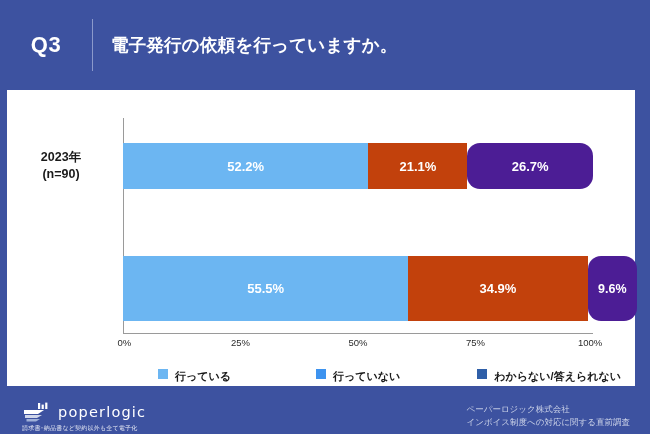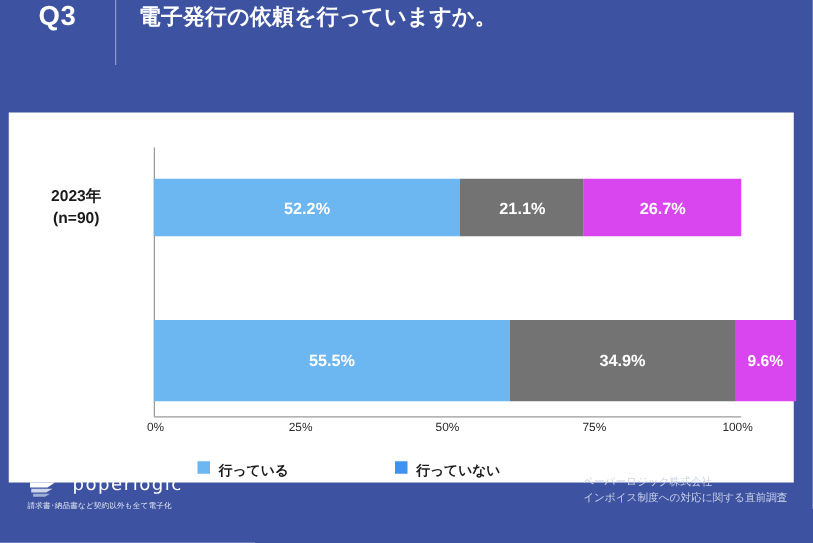--- a/index.html
+++ b/index.html
@@ -29,6 +29,7 @@
     width: 650px;
     height: 90px;
     display: flex;
+    align-items: center;
   }
   .q-label {
     width: 92px;

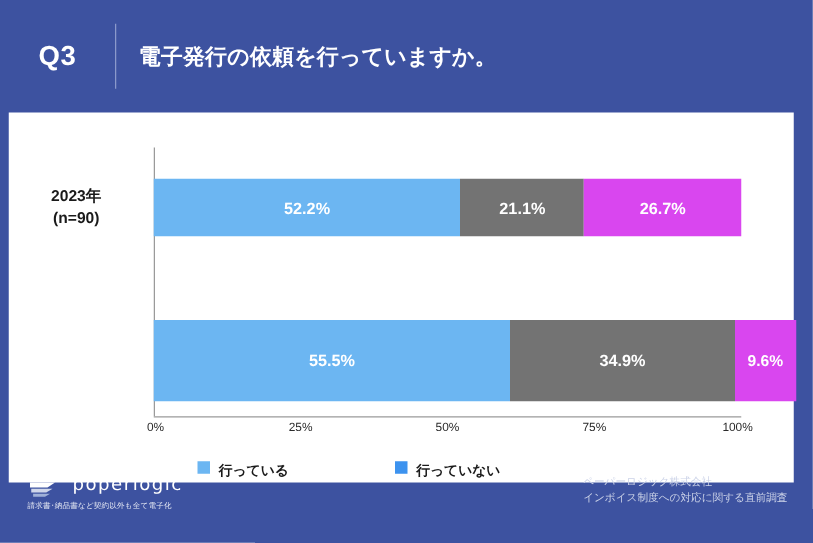--- a/index.html
+++ b/index.html
@@ -136,7 +136,7 @@
     white-space: nowrap;
   }
   .seg.s0 { background: #6cb6f2; }
-  .seg.s1 { background: #737373; }
+  .seg.s1 { background: #c2410c; }
   .seg.s2 { background: #d946ef; }
   .seg.small { font-size: 12.5px; }
 

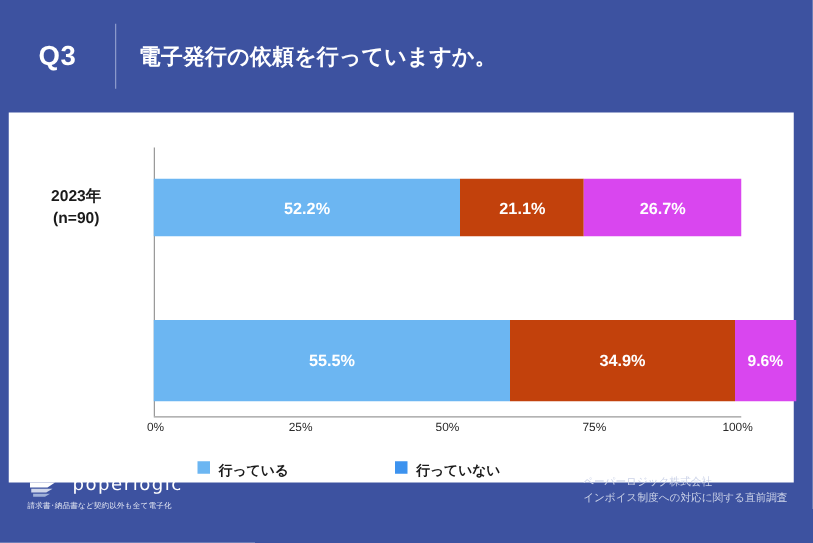--- a/index.html
+++ b/index.html
@@ -137,7 +137,7 @@
   }
   .seg.s0 { background: #6cb6f2; }
   .seg.s1 { background: #c2410c; }
-  .seg.s2 { background: #d946ef; }
+  .seg.s2 { background: #4c1d95; border-radius: 13px; }
   .seg.small { font-size: 12.5px; }
 
   

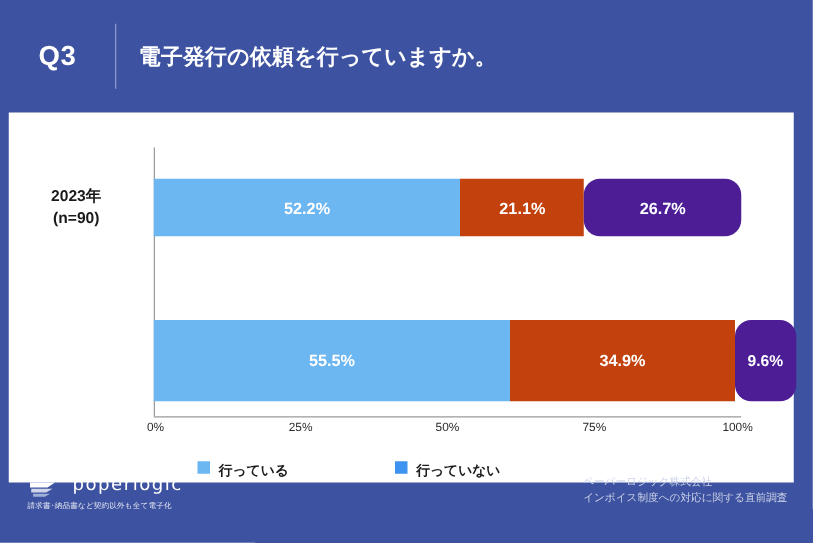--- a/index.html
+++ b/index.html
@@ -308,6 +308,10 @@
         <div class="legend-item i1">
           <span class="swatch c1"></span>
           <span class="legend-label">行っていない</span>
+        </div>
+        <div class="legend-item i2">
+          <span class="swatch c2"></span>
+          <span class="legend-label">わからない/答えられない</span>
         </div>
       </div>
 

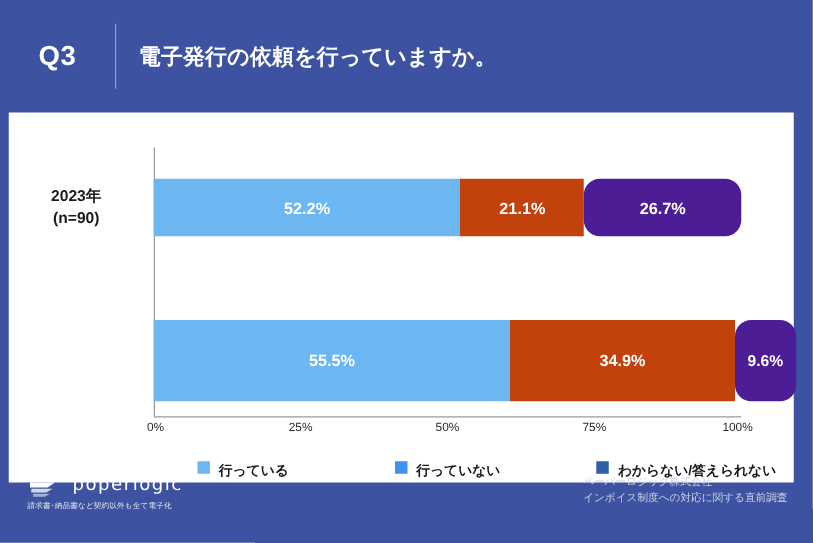--- a/index.html
+++ b/index.html
@@ -196,7 +196,7 @@
   .footer {
     position: absolute;
     left: 0;
-    top: 374px;
+    top: 398px;
     width: 650px;
     height: 37px;
   }

